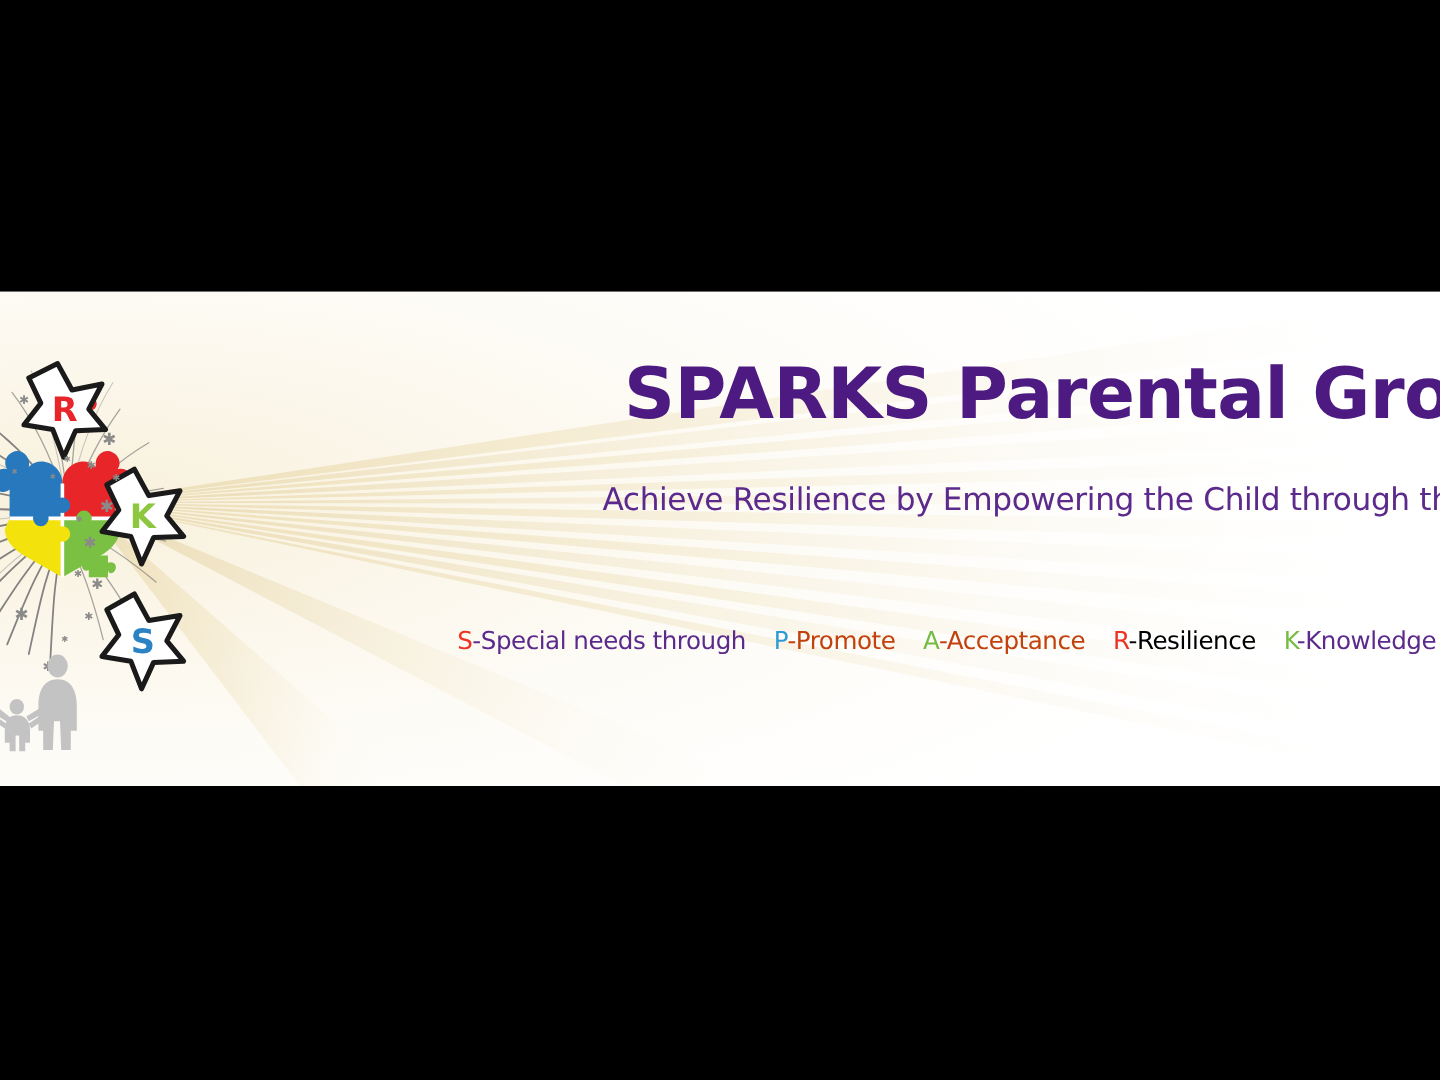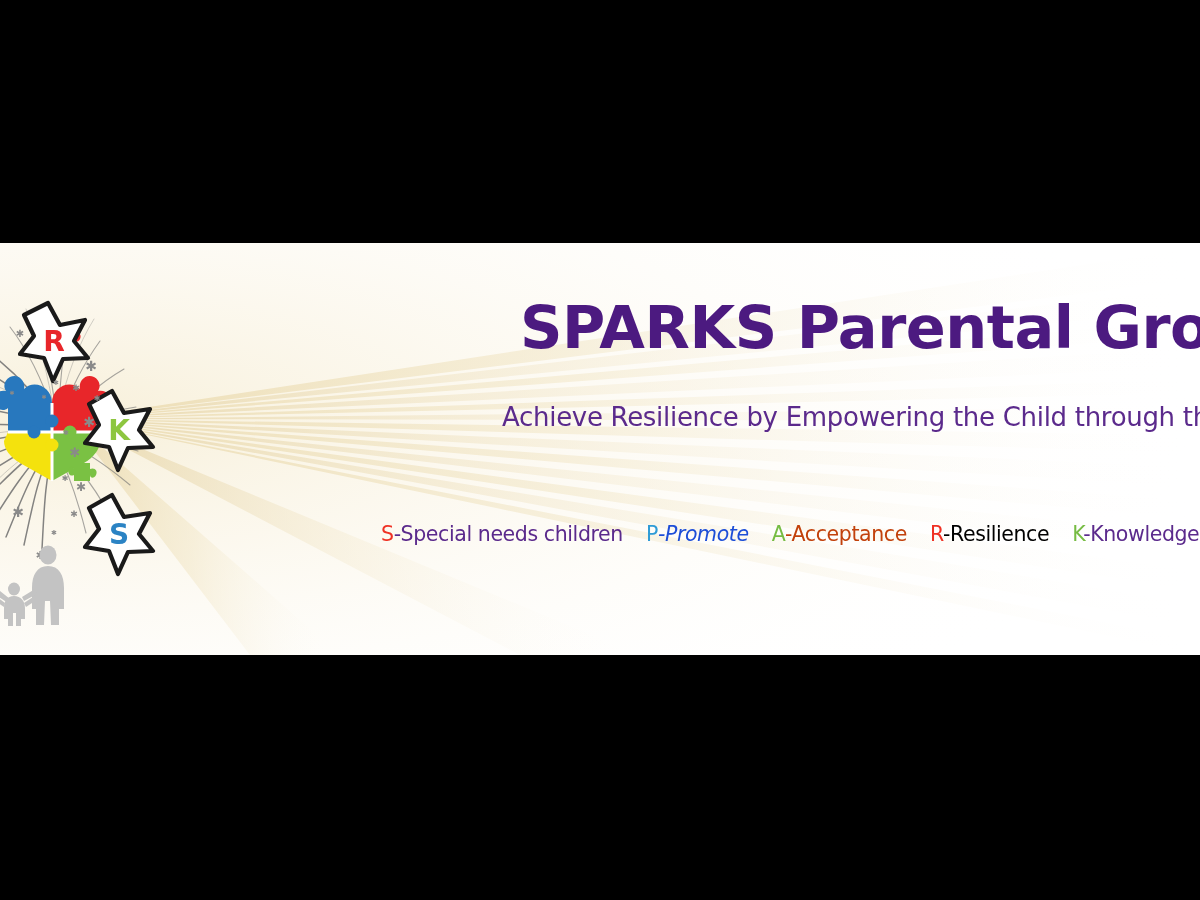--- a/index.html
+++ b/index.html
@@ -309,7 +309,7 @@
       <div class="banner-subtitle" style="color: rgb(91, 42, 140);">Achieve Resilience by Empowering the Child through th</div>
 
       <div class="acronym-line" style="color: rgb(91, 42, 140);">
-        <span class="acronym-item"><span class="ini" style="color: rgb(239, 49, 36);">S</span><span style="color: rgb(91, 42, 140);">-Special needs children</span></span>
+        <span class="acronym-item"><span class="ini" style="color: rgb(239, 49, 36);">S</span><span style="color: rgb(91, 42, 140);">-Special needs through</span></span>
         <span class="acronym-item"><span class="ini" style="color: rgb(46, 155, 214);">P</span><span style="color: #1d4ed8; font-style: italic;">-Promote</span></span>
         <span class="acronym-item"><span class="ini" style="color: rgb(118, 188, 67);">A</span><span style="color: #c2410c;">-Acceptance</span></span>
         <span class="acronym-item"><span class="ini" style="color: rgb(239, 49, 36);">R</span><span style="color: #000000;">-Resilience</span></span>

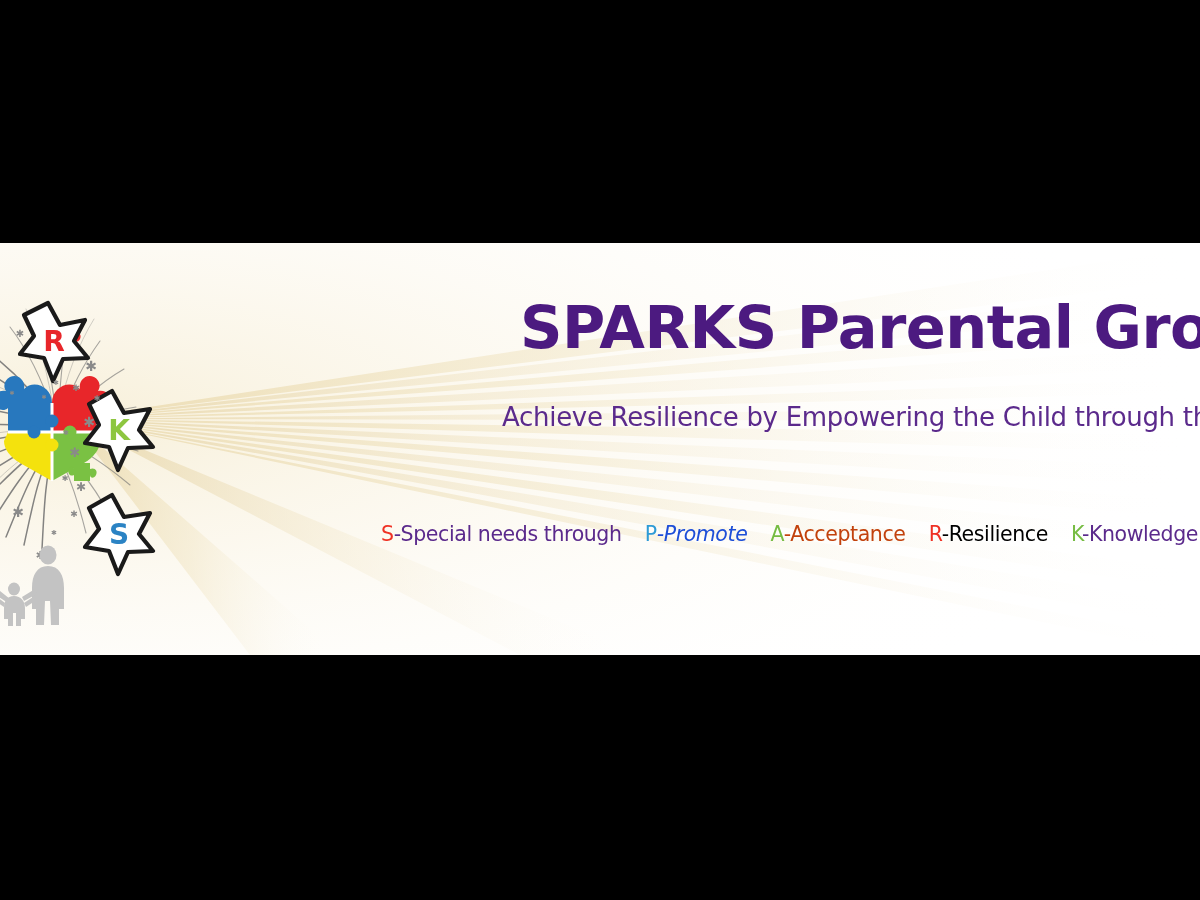--- a/index.html
+++ b/index.html
@@ -310,7 +310,7 @@
 
       <div class="acronym-line" style="color: rgb(91, 42, 140);">
         <span class="acronym-item"><span class="ini" style="color: rgb(239, 49, 36);">S</span><span style="color: rgb(91, 42, 140);">-Special needs through</span></span>
-        <span class="acronym-item"><span class="ini" style="color: rgb(46, 155, 214);">P</span><span style="color: #1d4ed8; font-style: italic;">-Promote</span></span>
+        <span class="acronym-item"><span class="ini" style="color: rgb(46, 155, 214);">P</span><span style="color: #c2410c;">-Promote</span></span>
         <span class="acronym-item"><span class="ini" style="color: rgb(118, 188, 67);">A</span><span style="color: #c2410c;">-Acceptance</span></span>
         <span class="acronym-item"><span class="ini" style="color: rgb(239, 49, 36);">R</span><span style="color: #000000;">-Resilience</span></span>
         <span class="acronym-item"><span class="ini" style="color: rgb(118, 188, 67);">K</span><span style="color: rgb(91, 42, 140);">-Knowledge</span></span>

